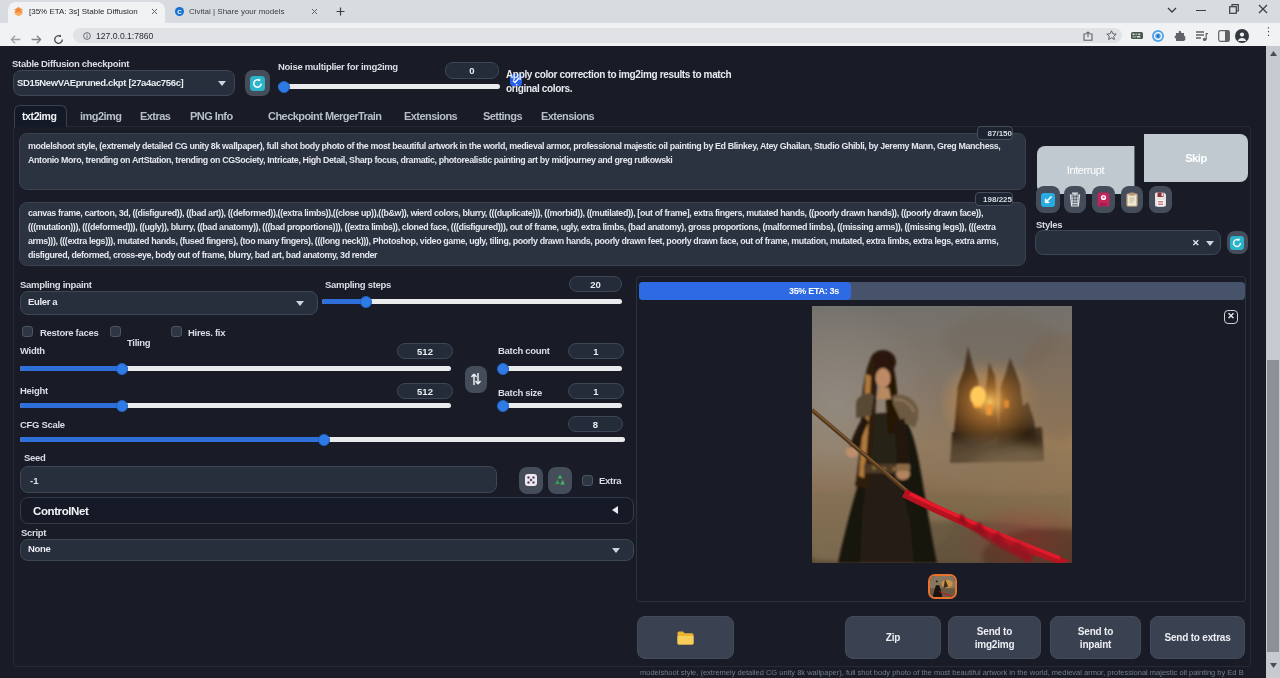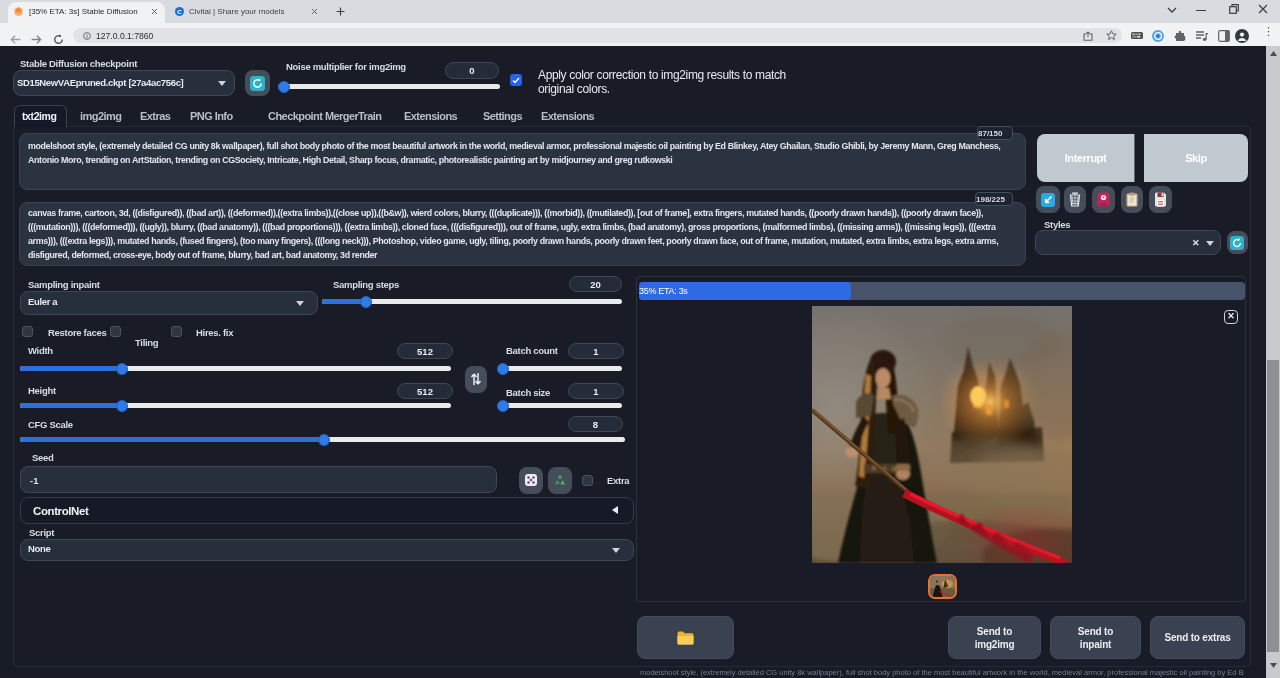--- a/index.html
+++ b/index.html
@@ -15,7 +15,7 @@
 .tabtitle2 { font-size:8px; color:#3b3e42; line-height:21px; white-space:nowrap; }
 
 
-.lbl { font-size:9.5px; letter-spacing:-0.3px; font-weight:600; color:#d9dde5; white-space:nowrap;margin-left:8px; }
+.lbl { font-size:9.5px; letter-spacing:-0.3px; font-weight:600; color:#d9dde5; white-space:nowrap; }
 .inp { background:#272e3c; border:1px solid #3e4756; border-radius:8px; }
 .numbox { background:#252c39; border:1px solid #3e4756; border-radius:8px; color:#e9ecf1; font-size:9.5px; font-weight:600; text-align:center; }
 .track { background:#e9eaec; border-radius:3px; height:5px; }

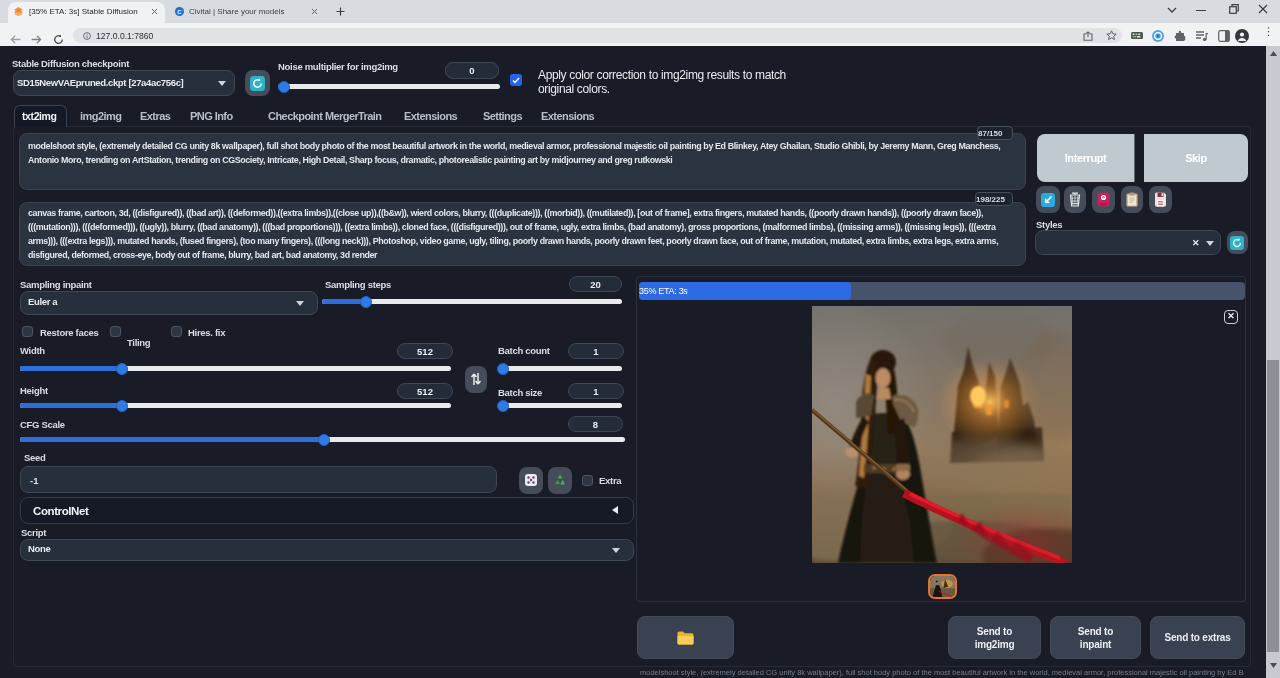--- a/index.html
+++ b/index.html
@@ -162,7 +162,7 @@
   <svg class="abs" style="left:512px;top:77px" width="8" height="7" viewBox="0 0 8 7">
       <path d="M1 3.5 L3 5.5 L7 1" stroke="#fff" stroke-width="1.4" fill="none"></path>
     </svg>
-  <div class="abs" style="left:538px;top:68px;font-size:12px;letter-spacing:-0.35px;font-weight:400;color:#e7eaef;line-height:14px">Apply color correction to img2img results to match<br>original colors.</div>
+  <div class="abs" style="left:506px;top:68px;font-size:10px;letter-spacing:-0.35px;font-weight:700;color:#e7eaef;line-height:14px">Apply color correction to img2img results to match<br>original colors.</div>
 
   <div class="abs" style="left:13px;top:126px;width:1238px;height:541px;border:1px solid #242b38;border-radius:4px"></div>
   <div class="abs" style="left:14px;top:105px;width:53px;height:22px;background:#141927;border:1px solid #3a4250;border-bottom:none;border-radius:6px 6px 0 0"></div>

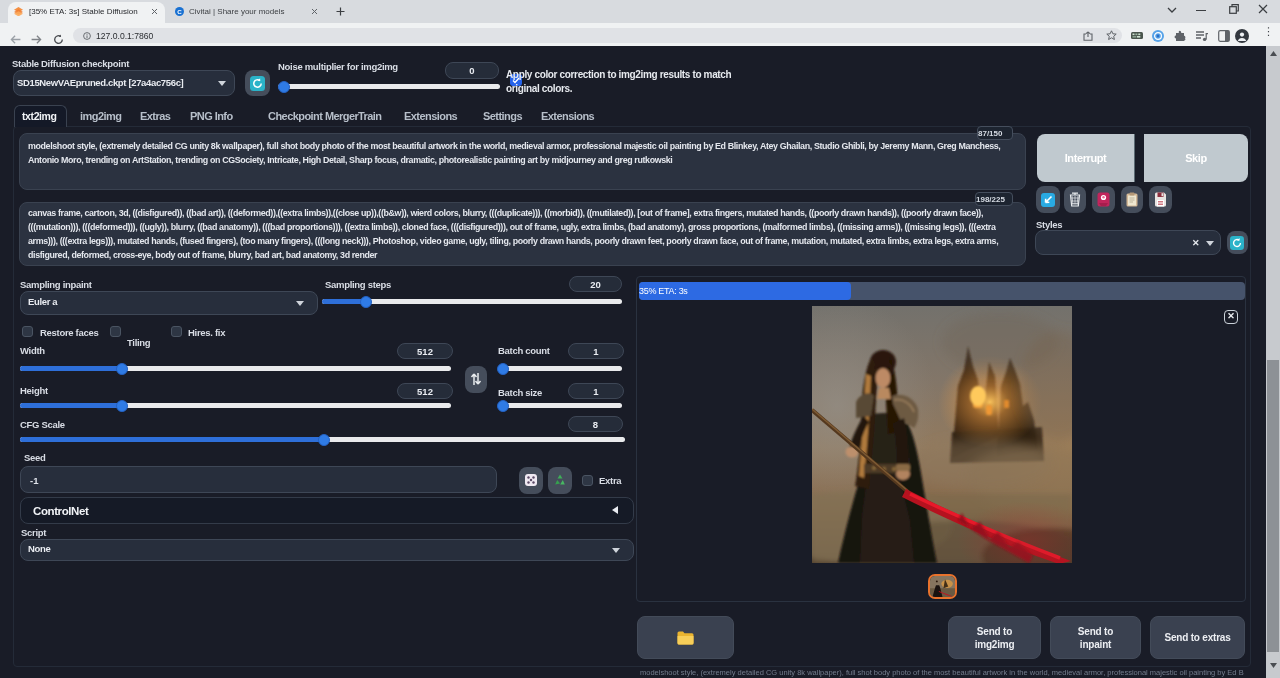--- a/index.html
+++ b/index.html
@@ -27,7 +27,7 @@
 .boldtxt { font-size:9.5px; letter-spacing:-0.35px; font-weight:600; color:#e9ecf1; white-space:nowrap; }
 .ta { background:#2b3240; border:1px solid #3a4250; border-radius:8px; }
 .taline { position:absolute; left:9px; font-size:8.9px; letter-spacing:-0.37px; font-weight:600; color:#e4e7ed; white-space:nowrap; }
-.counter { background:#1d2430; border:1px solid #454e5d; border-radius:4px; color:#d6dbe3; font-size:8px; font-weight:600; text-align:left; line-height:13px; }
+.counter { background:#1d2430; border:1px solid #454e5d; border-radius:4px; color:#d6dbe3; font-size:8px; font-weight:600; text-align:right; line-height:13px; }
 .tabtxt { font-size:11px; letter-spacing:-0.55px; font-weight:600; color:#b7bfca; white-space:nowrap; }
 .genbtn { background:#3a4150; border:1px solid #434b59; border-radius:8px; color:#eceef2; font-size:10px; letter-spacing:-0.2px; font-weight:600; display:flex; align-items:center; justify-content:center; text-align:center; line-height:13px; }
 </style>

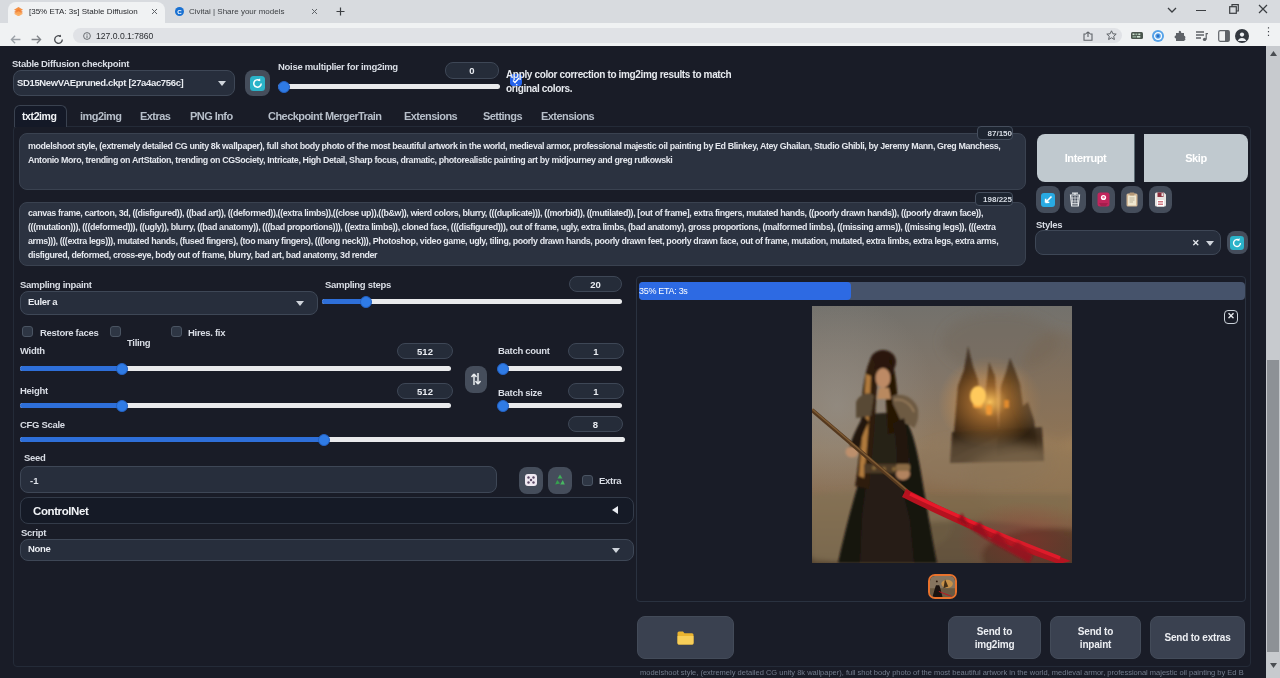--- a/index.html
+++ b/index.html
@@ -188,7 +188,7 @@
   <div class="abs taline" style="left:28px;top:250px">disfigured, deformed, cross-eye, body out of frame, blurry, bad art, bad anatomy, 3d render</div>
   <div class="abs counter" style="left:975px;top:192px;width:38px;height:14px">198/225</div>
 
-  <div class="abs" style="left:1037px;top:134px;width:98px;height:48px;background:#c0c9cf;border-radius:8px 0 0 8px;border-right:1px solid #5c6b74;color:#fff;font-size:11px;letter-spacing:-0.4px;font-weight:700;display:flex;align-items:center;justify-content:center">Interrupt</div>
+  <div class="abs" style="left:1037px;top:146px;width:98px;height:48px;background:#c0c9cf;border-radius:8px 0 0 8px;border-right:1px solid #5c6b74;color:#fff;font-size:11px;letter-spacing:-0.4px;font-weight:400;display:flex;align-items:center;justify-content:center">Interrupt</div>
   <div class="abs" style="left:1144px;top:134px;width:104px;height:48px;background:#c0c9cf;border-radius:0 8px 8px 0;color:#fff;font-size:11px;letter-spacing:-0.4px;font-weight:600;display:flex;align-items:center;justify-content:center">Skip</div>
 
   <div class="abs toolbtn" style="left:1036px;top:186px;width:24px;height:27px"></div>

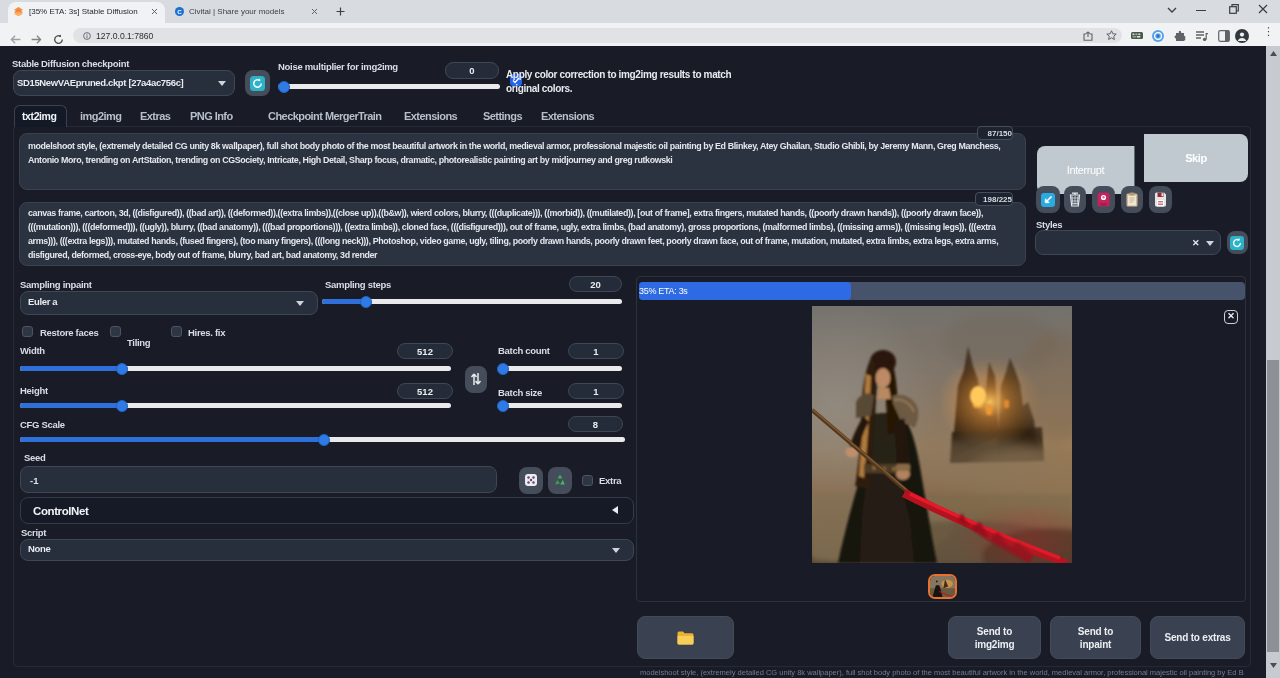--- a/index.html
+++ b/index.html
@@ -320,7 +320,7 @@
 
   <div class="abs" style="left:636px;top:276px;width:610px;height:326px;border:1px solid #2a3240;border-radius:4px"></div>
   <div class="abs" style="left:639px;top:282px;width:606px;height:18px;background:#46536b;border-radius:4px"></div>
-  <div class="abs" style="left:639px;top:282px;width:212px;height:18px;background:#2d6ae3;border-radius:4px;color:#fff;font-size:9px;letter-spacing:-0.3px;font-weight:400;line-height:18px;padding-right:5px;box-sizing:border-box">35% ETA: 3s</div>
+  <div class="abs" style="left:639px;top:282px;width:212px;height:18px;background:#2d6ae3;border-radius:4px;color:#fff;font-size:9px;letter-spacing:-0.3px;font-weight:700;text-align:right;line-height:18px;padding-right:12px;box-sizing:border-box">35% ETA: 3s</div>
 
   <div class="abs" style="left:1224px;top:310px;width:14px;height:14px;border:1.5px solid #cbd2d9;border-radius:4px;color:#eef1f4;font-size:9px;font-weight:700;text-align:center;line-height:11px">✕</div>
 

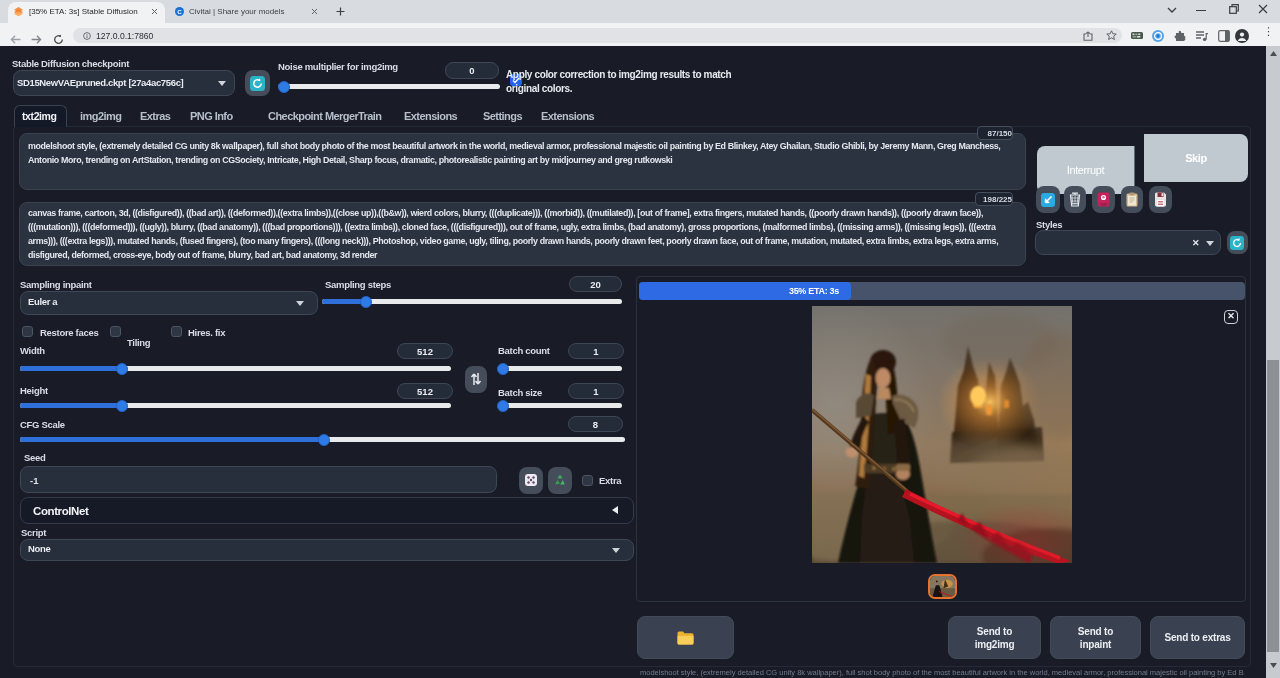--- a/index.html
+++ b/index.html
@@ -451,6 +451,7 @@
         <path d="M0.5 5 L16.5 5 L16.5 12 a1.5 1.5 0 0 1 -1.5 1.5 L2 13.5 A1.5 1.5 0 0 1 0.5 12 Z" fill="#f7ce59"></path>
       </svg>
     </div>
+  <div class="abs genbtn" style="left:845px;top:616px;width:96px;height:43px">Zip</div>
   <div class="abs genbtn" style="left:948px;top:616px;width:93px;height:43px">Send to<br>img2img</div>
   <div class="abs genbtn" style="left:1050px;top:616px;width:91px;height:43px">Send to<br>inpaint</div>
   <div class="abs genbtn" style="left:1150px;top:616px;width:95px;height:43px">Send to extras</div>

